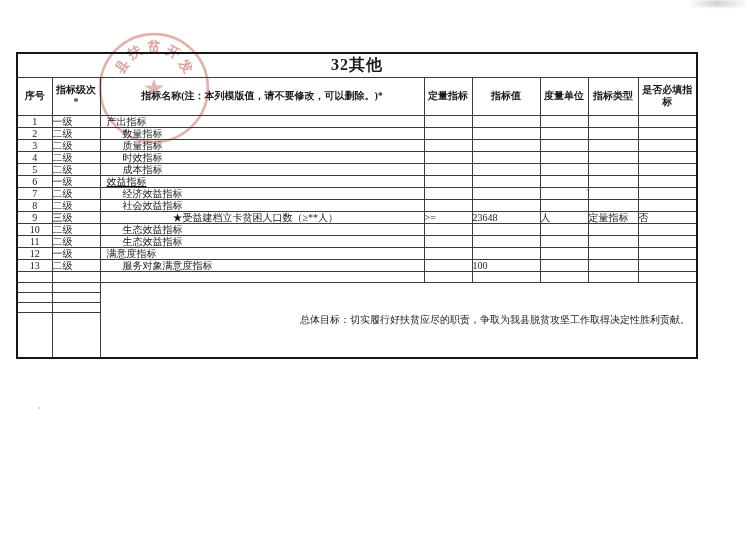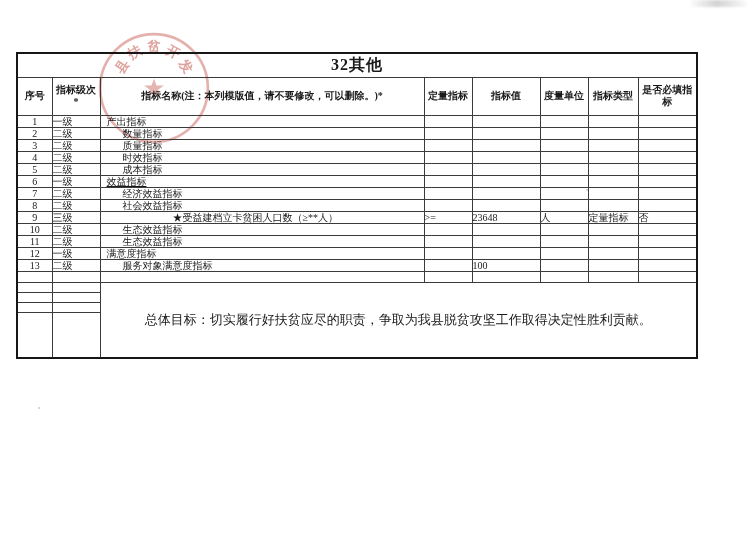--- a/index.html
+++ b/index.html
@@ -75,9 +75,9 @@
   tr.h46 td { height: 46px; }
   td.goal-cell {
     vertical-align: top;
-    text-align: center;
-    padding: 3px 20px;
-    font-size: 13px;
+    text-align: right;
+    padding: 3px 6px;
+    font-size: 10px;
     line-height: 14px;
     white-space: normal;
     border-top: 2px solid #222;

